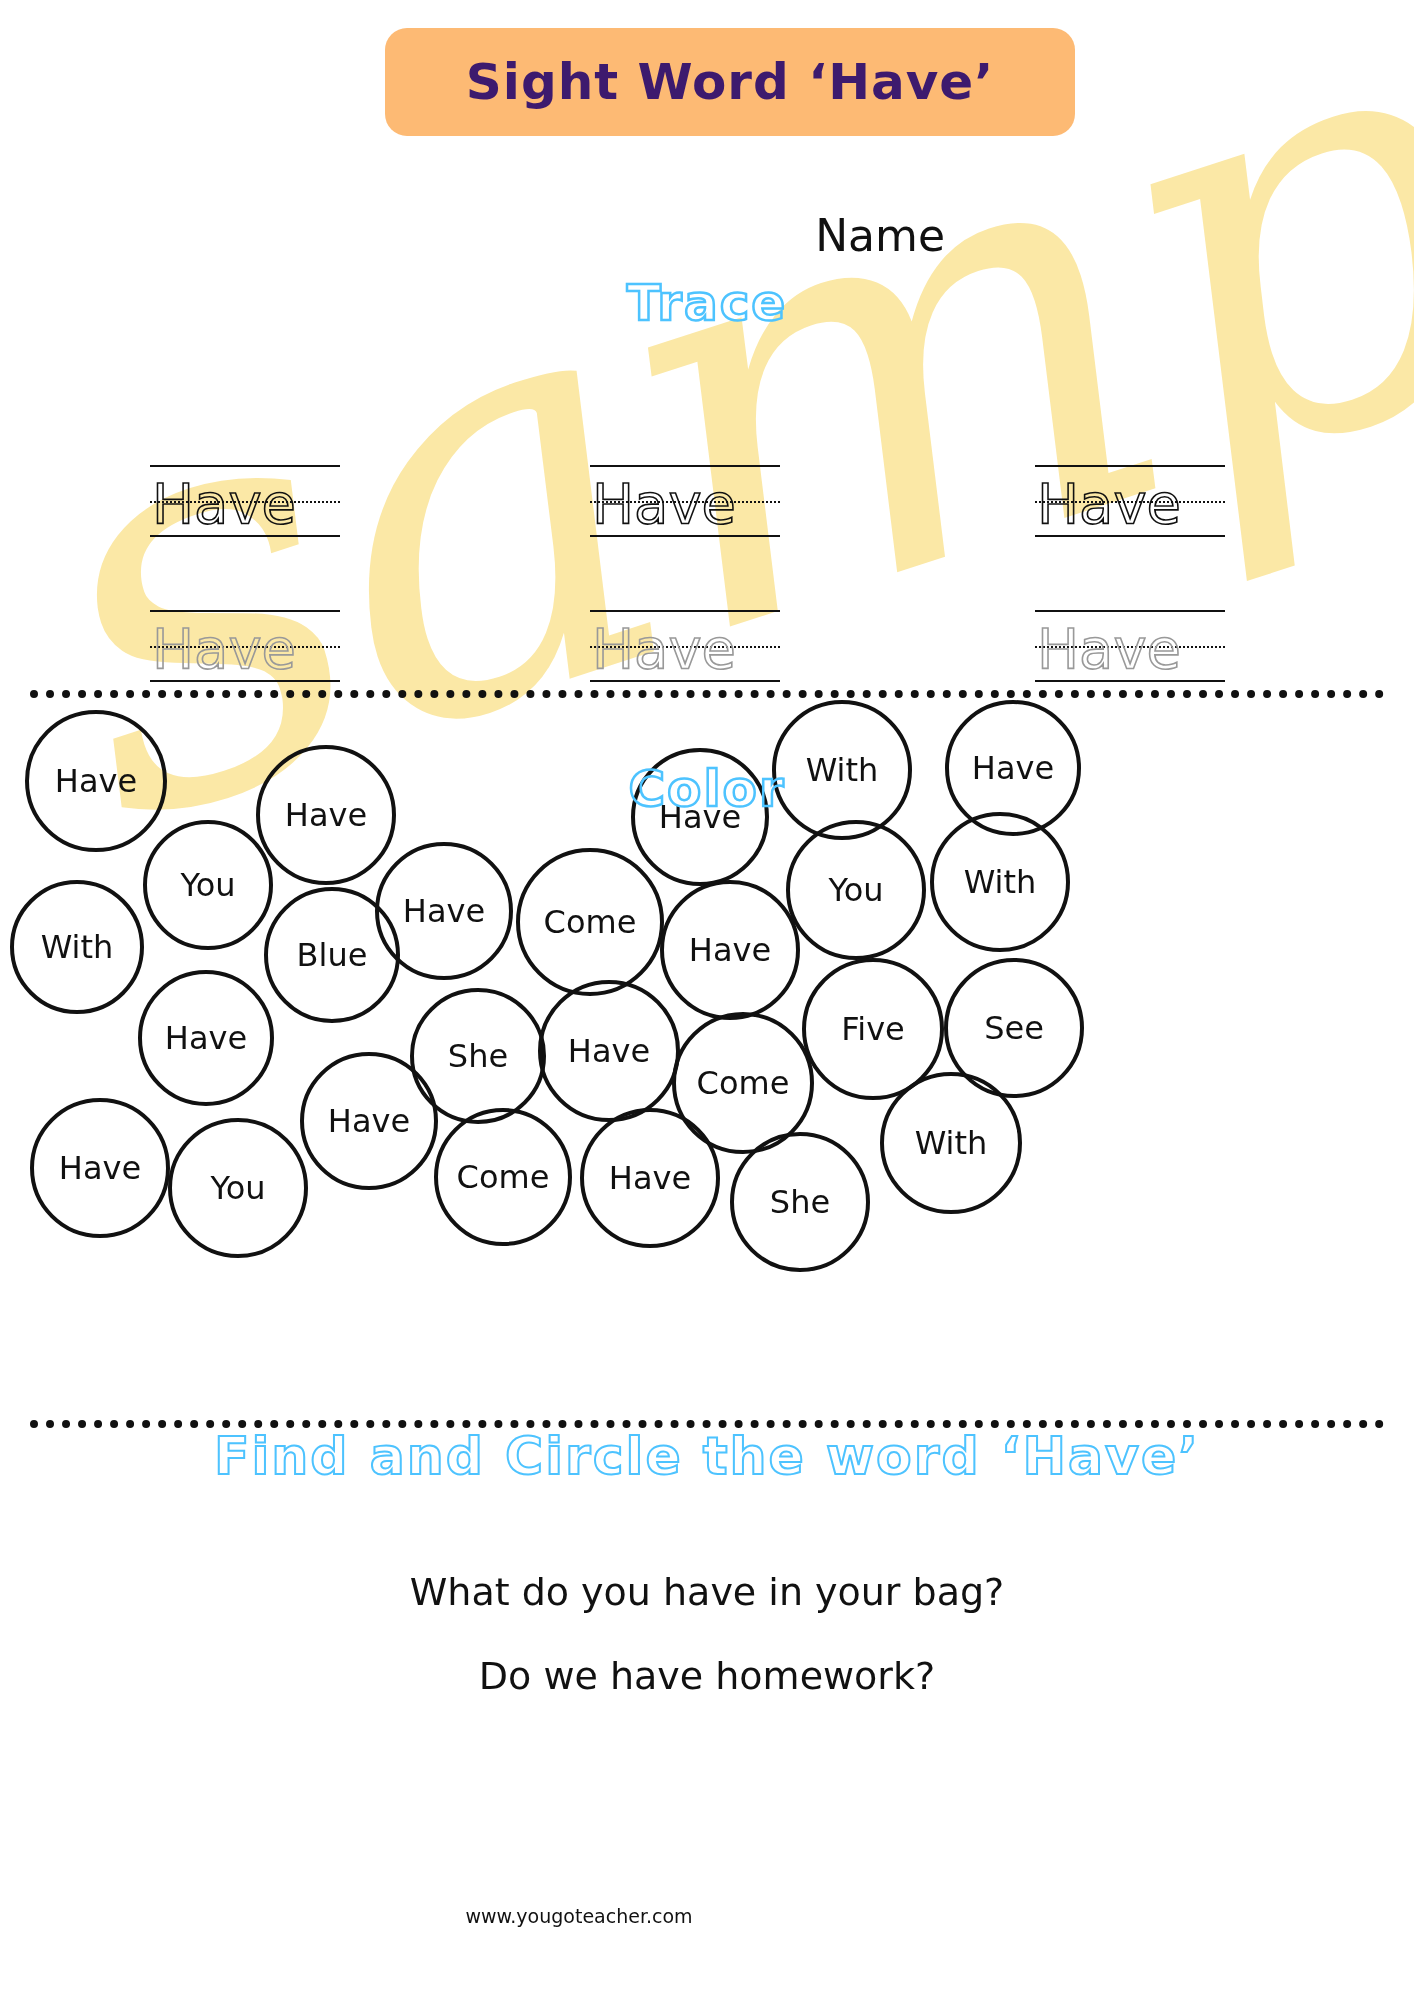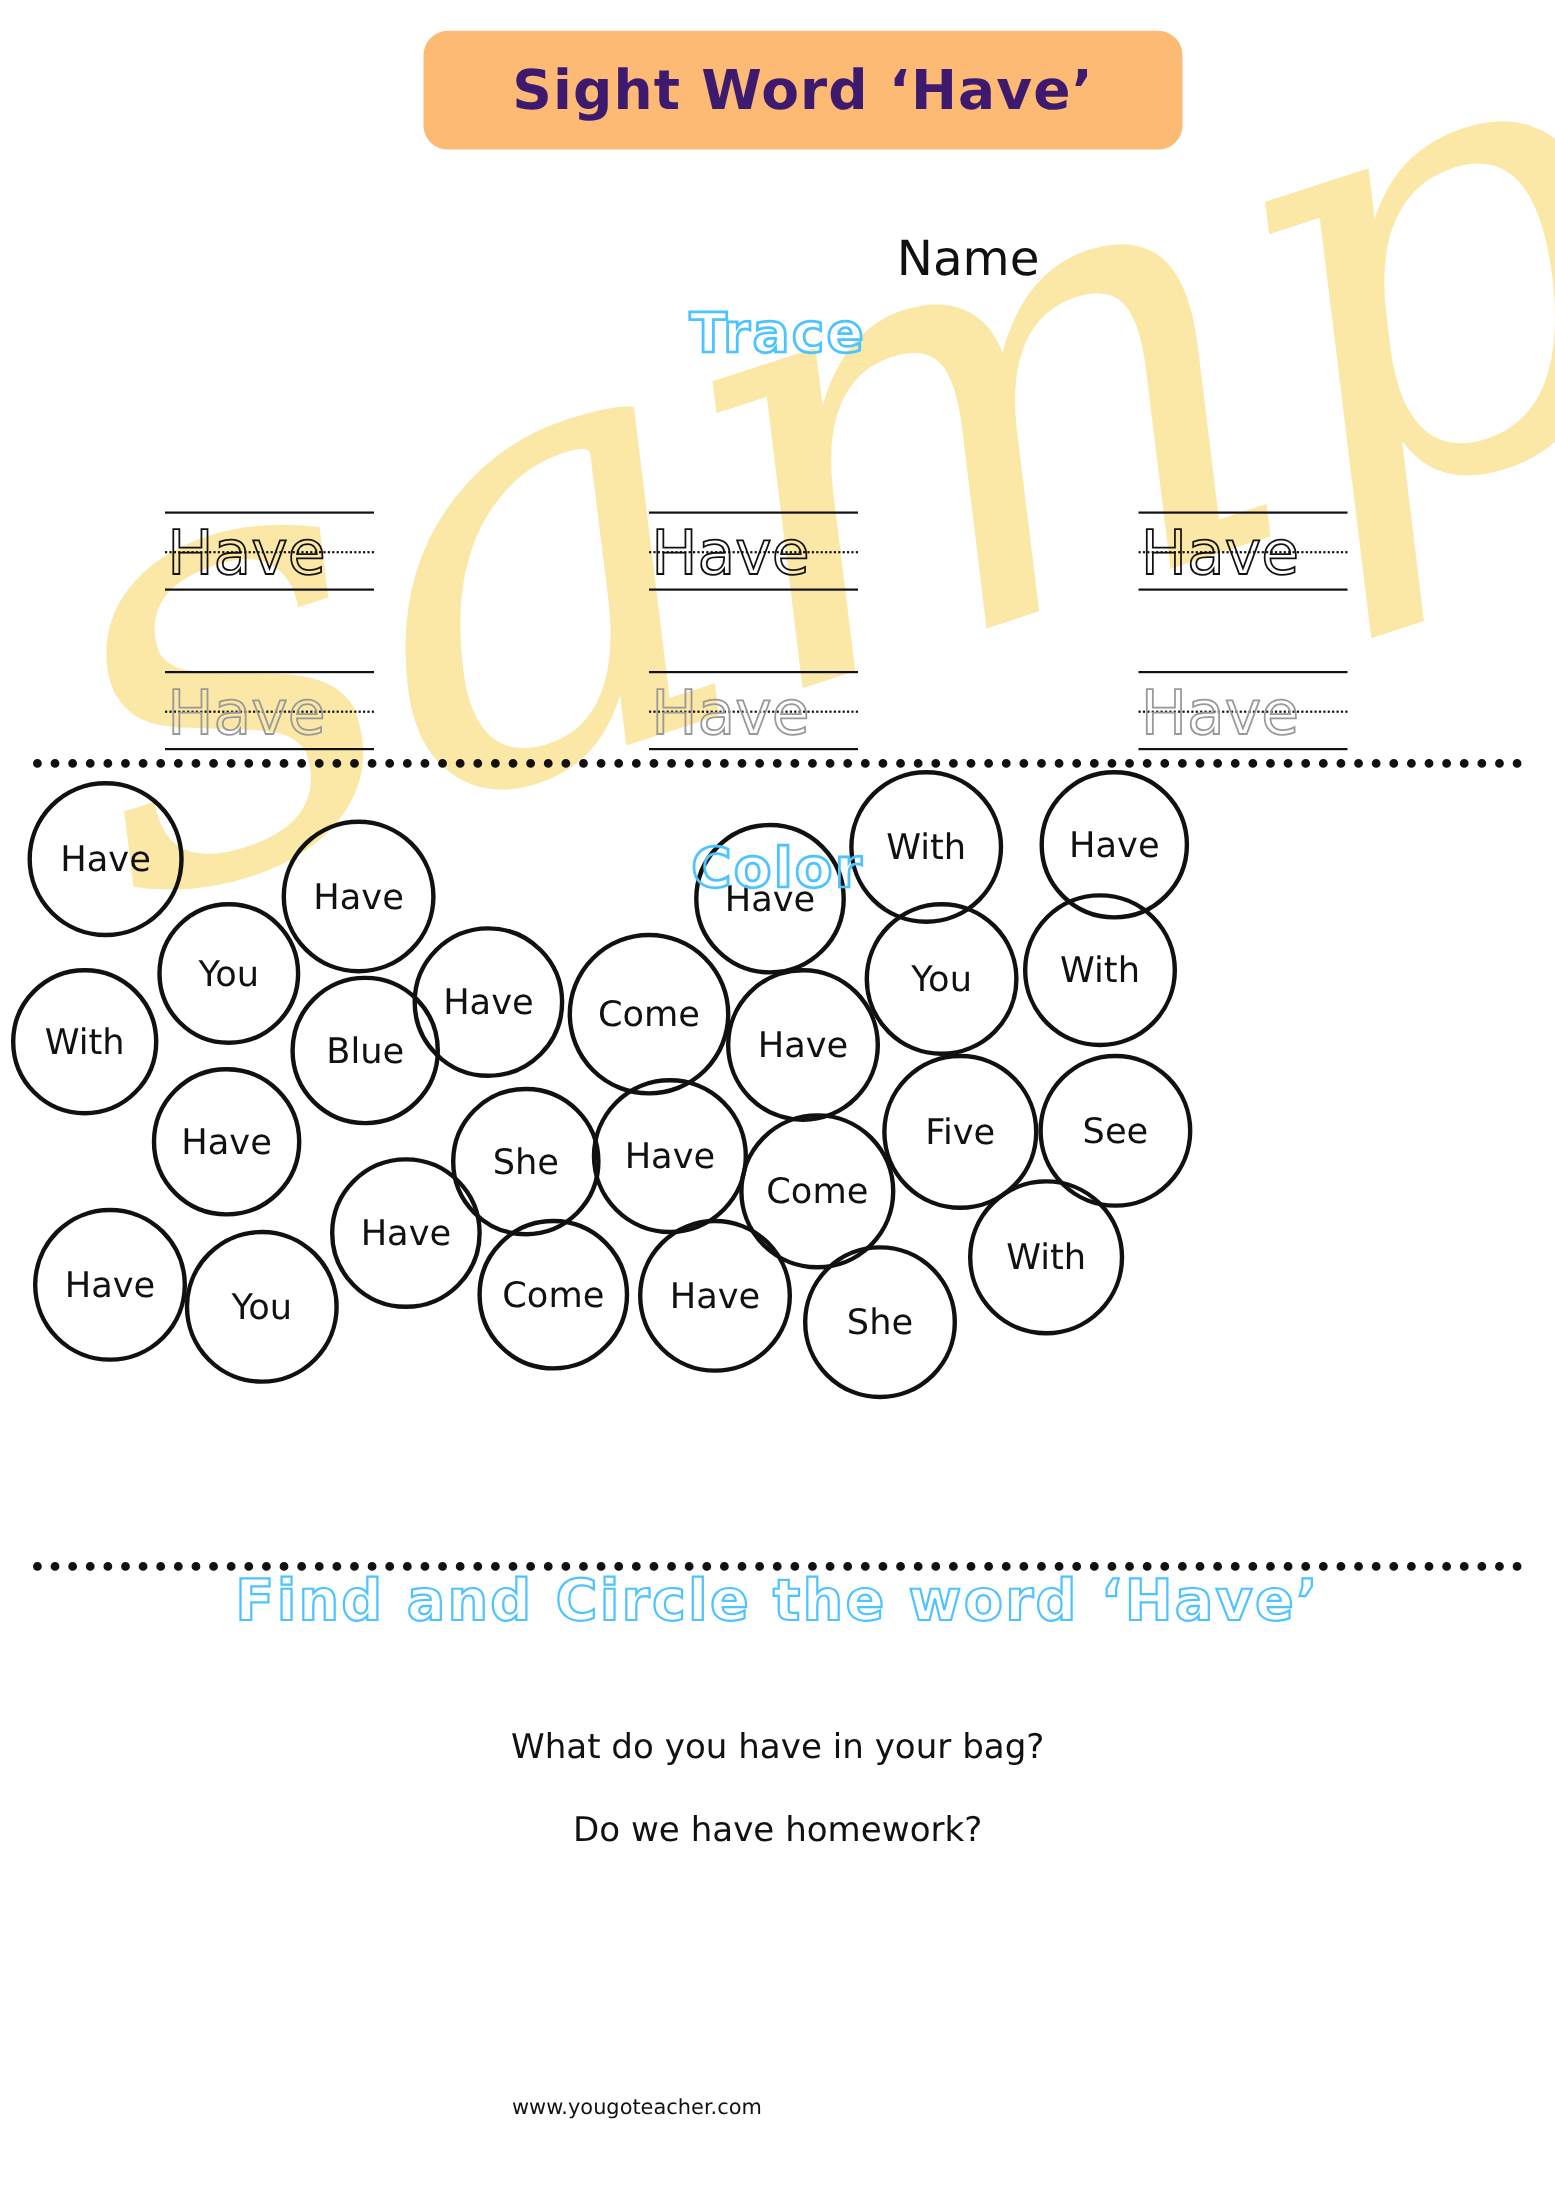--- a/index.html
+++ b/index.html
@@ -186,7 +186,7 @@
   }
   #sentences .sentence {
     font-family: "DejaVu Sans", sans-serif;
-    font-size: 31px;
+    font-size: 38px;
     color: #111;
     margin: 0 0 40px 0;
   }

